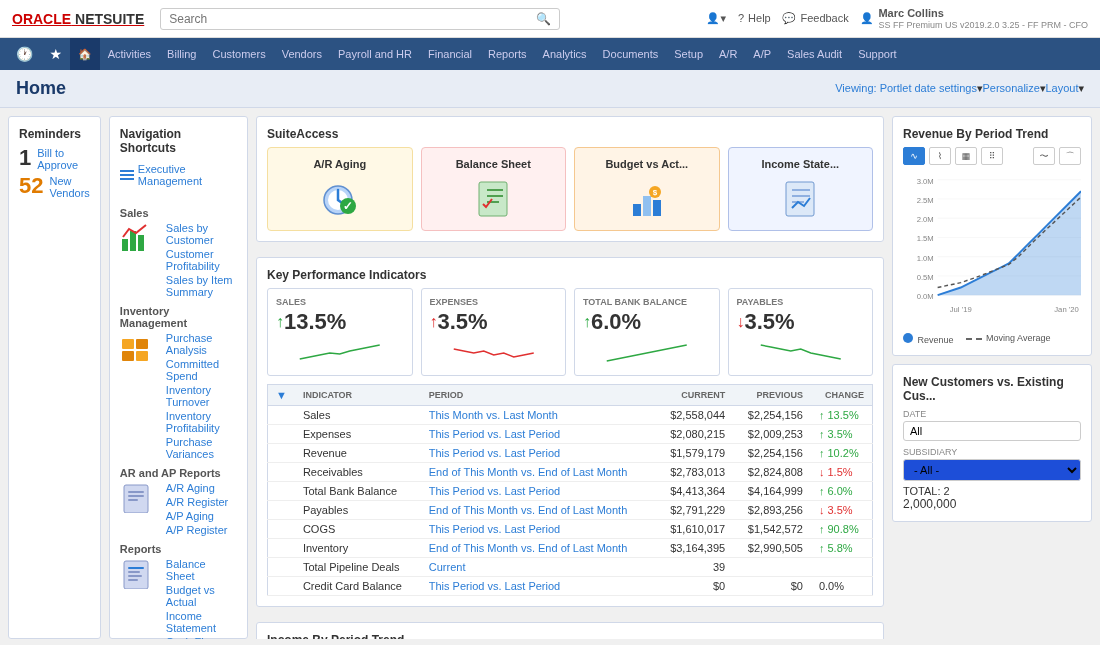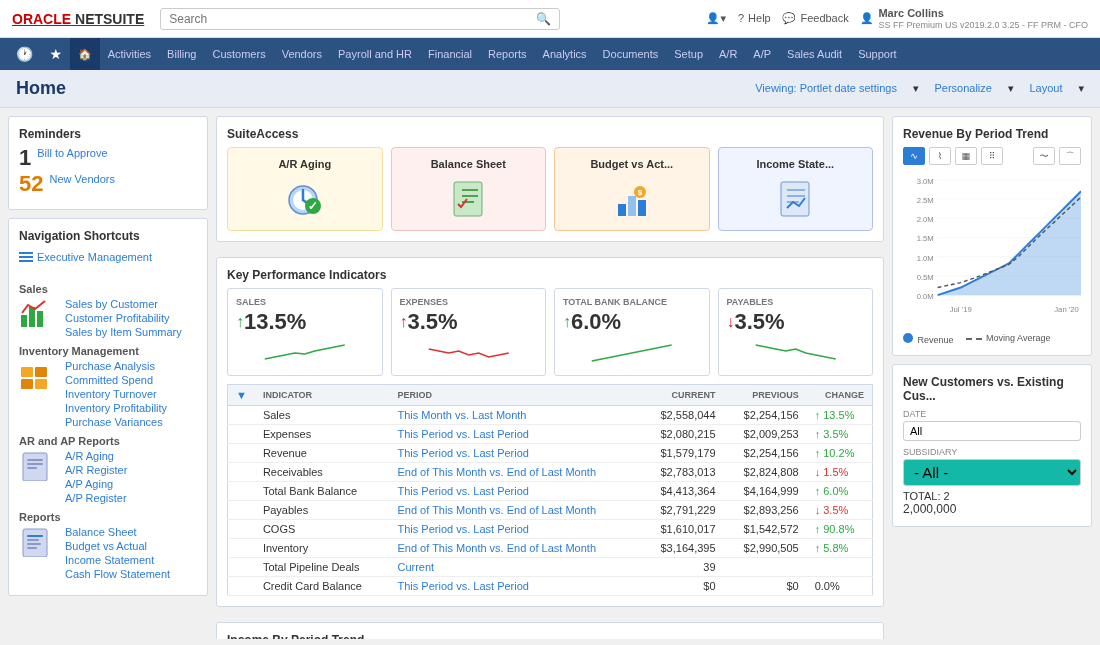--- a/index.html
+++ b/index.html
@@ -65,7 +65,7 @@
       border-bottom: 1px solid #d0d8e8;
     }
     .page-title { font-size: 18px; font-weight: bold; color: #1a3a6a; }
-    .page-header-right { font-size: 11px; color: #2c7dd6; display: flex; gap: 16px; }
+    .page-header-right { font-size: 11px; color: #2c7dd6; display: flex; gap: 0; }
     .page-header-right span { cursor: pointer; }
 
     

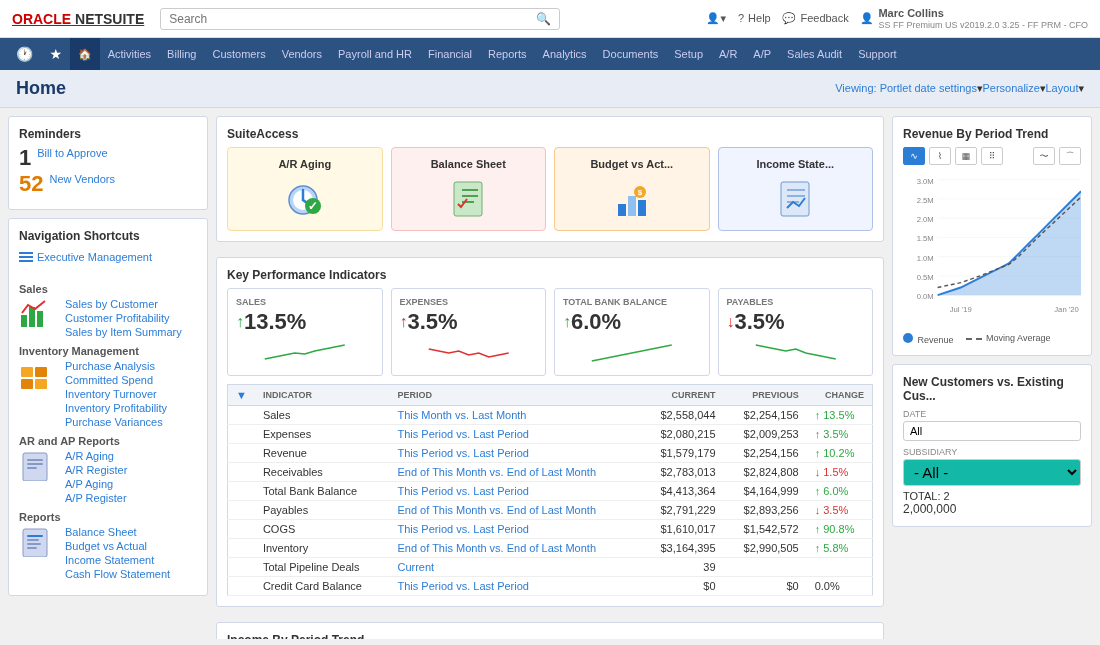--- a/index.html
+++ b/index.html
@@ -79,10 +79,9 @@
 
     
     .sidebar {
-      width: 200px;
+      width: 240px;
       flex-shrink: 0;
       display: flex;
-      flex-direction: column;
       gap: 8px;
       overflow-y: auto;
     }

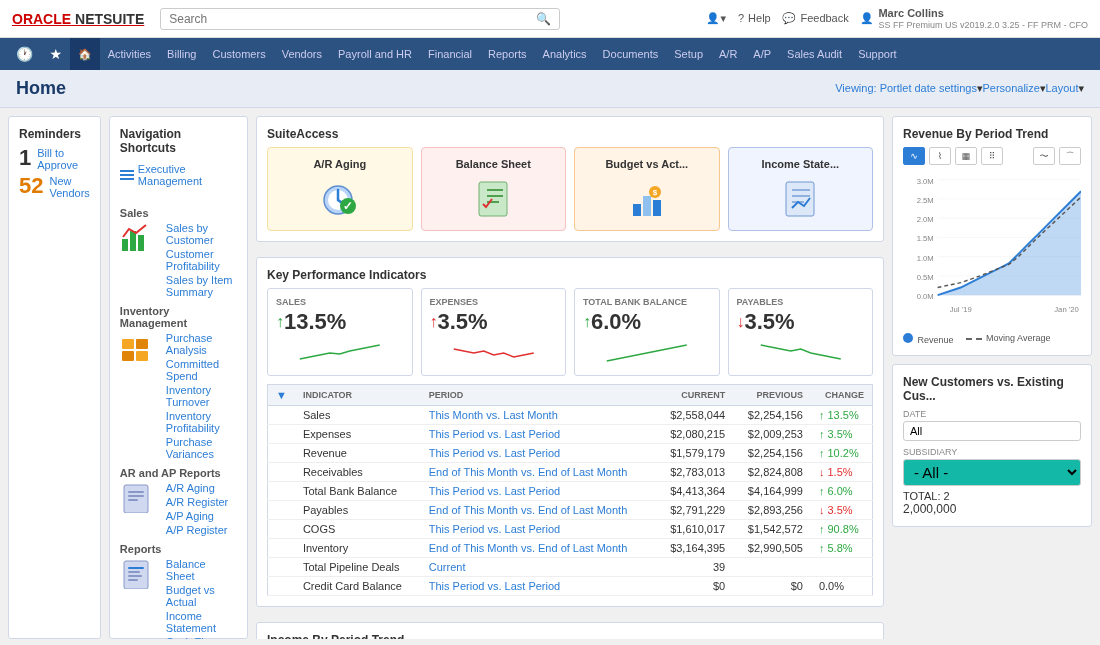--- a/index.html
+++ b/index.html
@@ -218,8 +218,8 @@
       border: 1px solid #ccc;
       border-radius: 3px;
       padding: 3px 6px;
-      font-size: 15px;
-      background: #14b8a6;
+      font-size: 11px;
+      background: #1d4ed8;
     }
     .total-row { font-size: 11px; margin-top: 4px; color: #333; }
     .total-amount { font-size: 12px; color: #333; }

